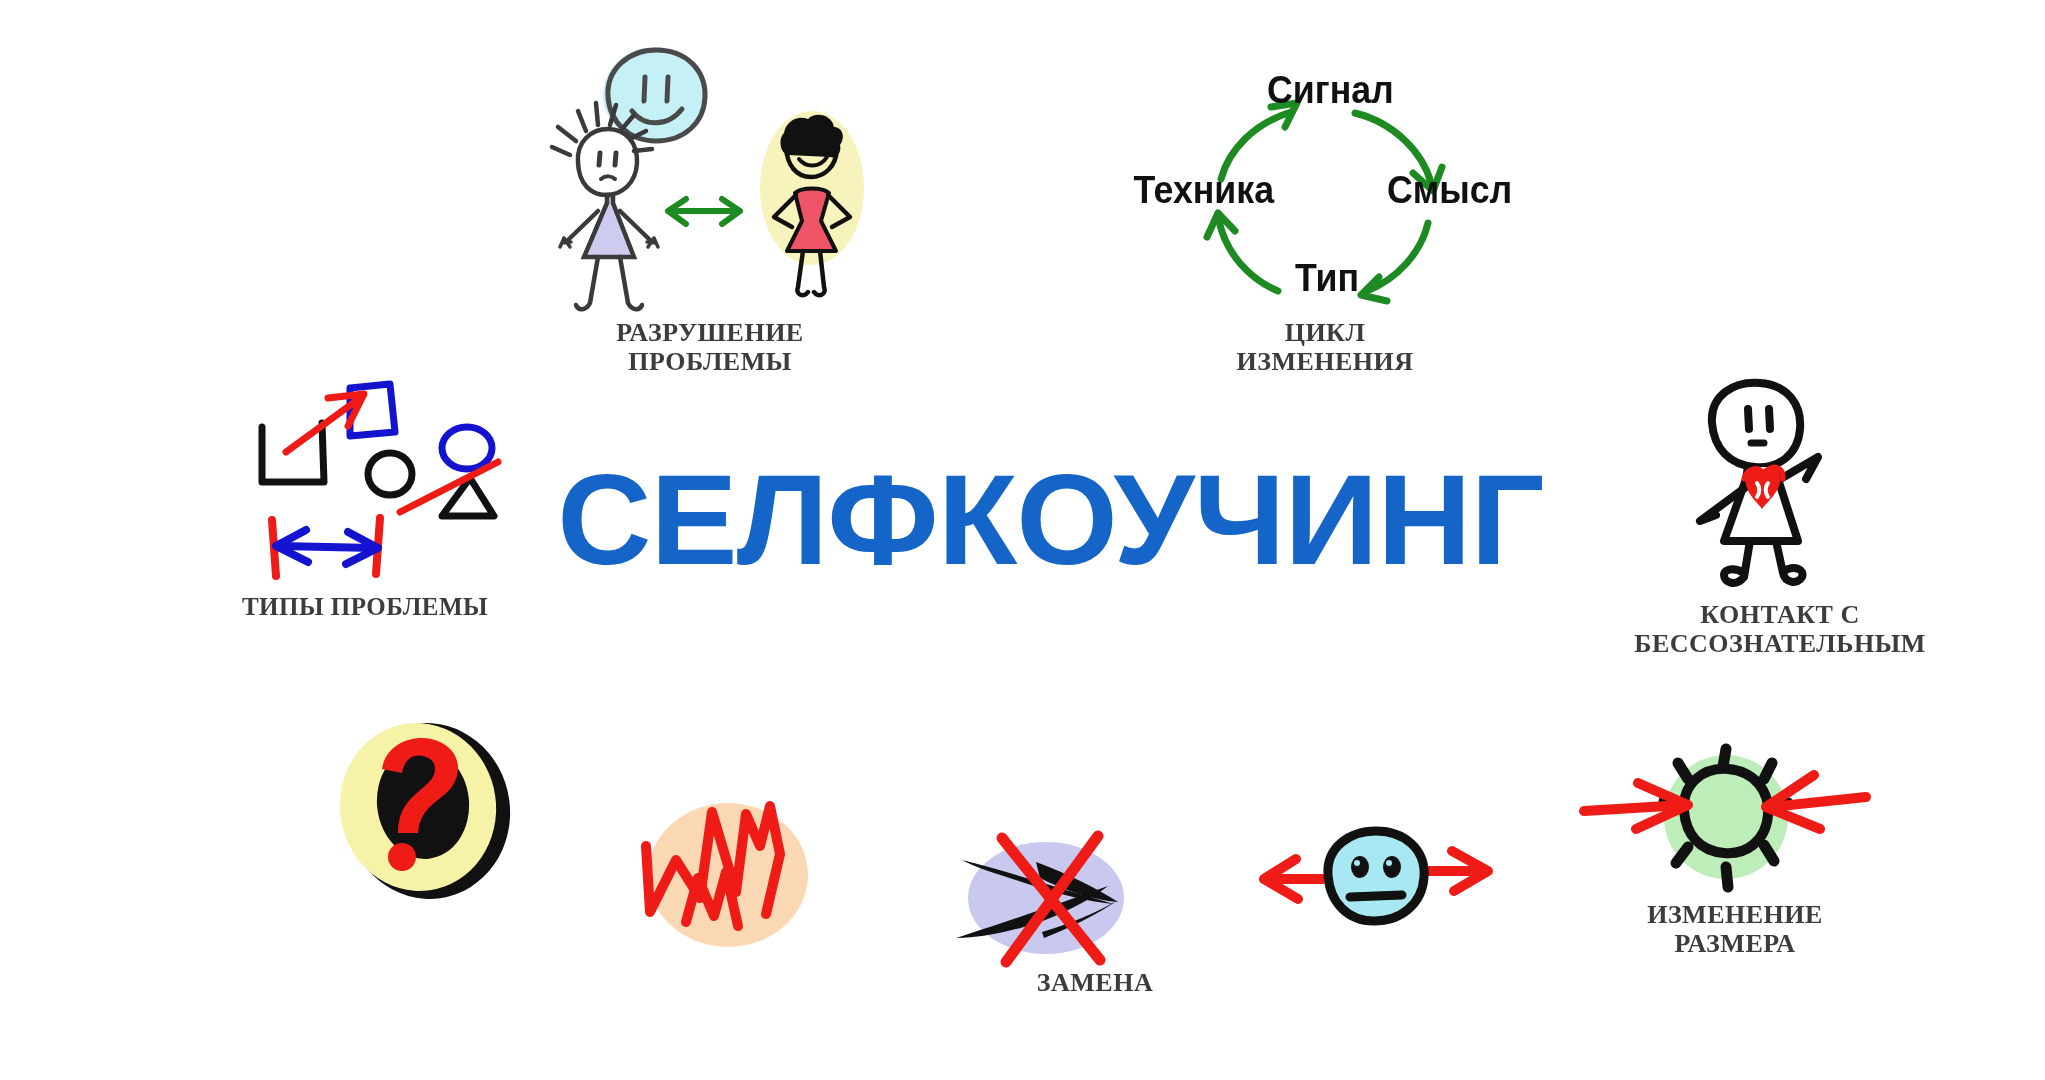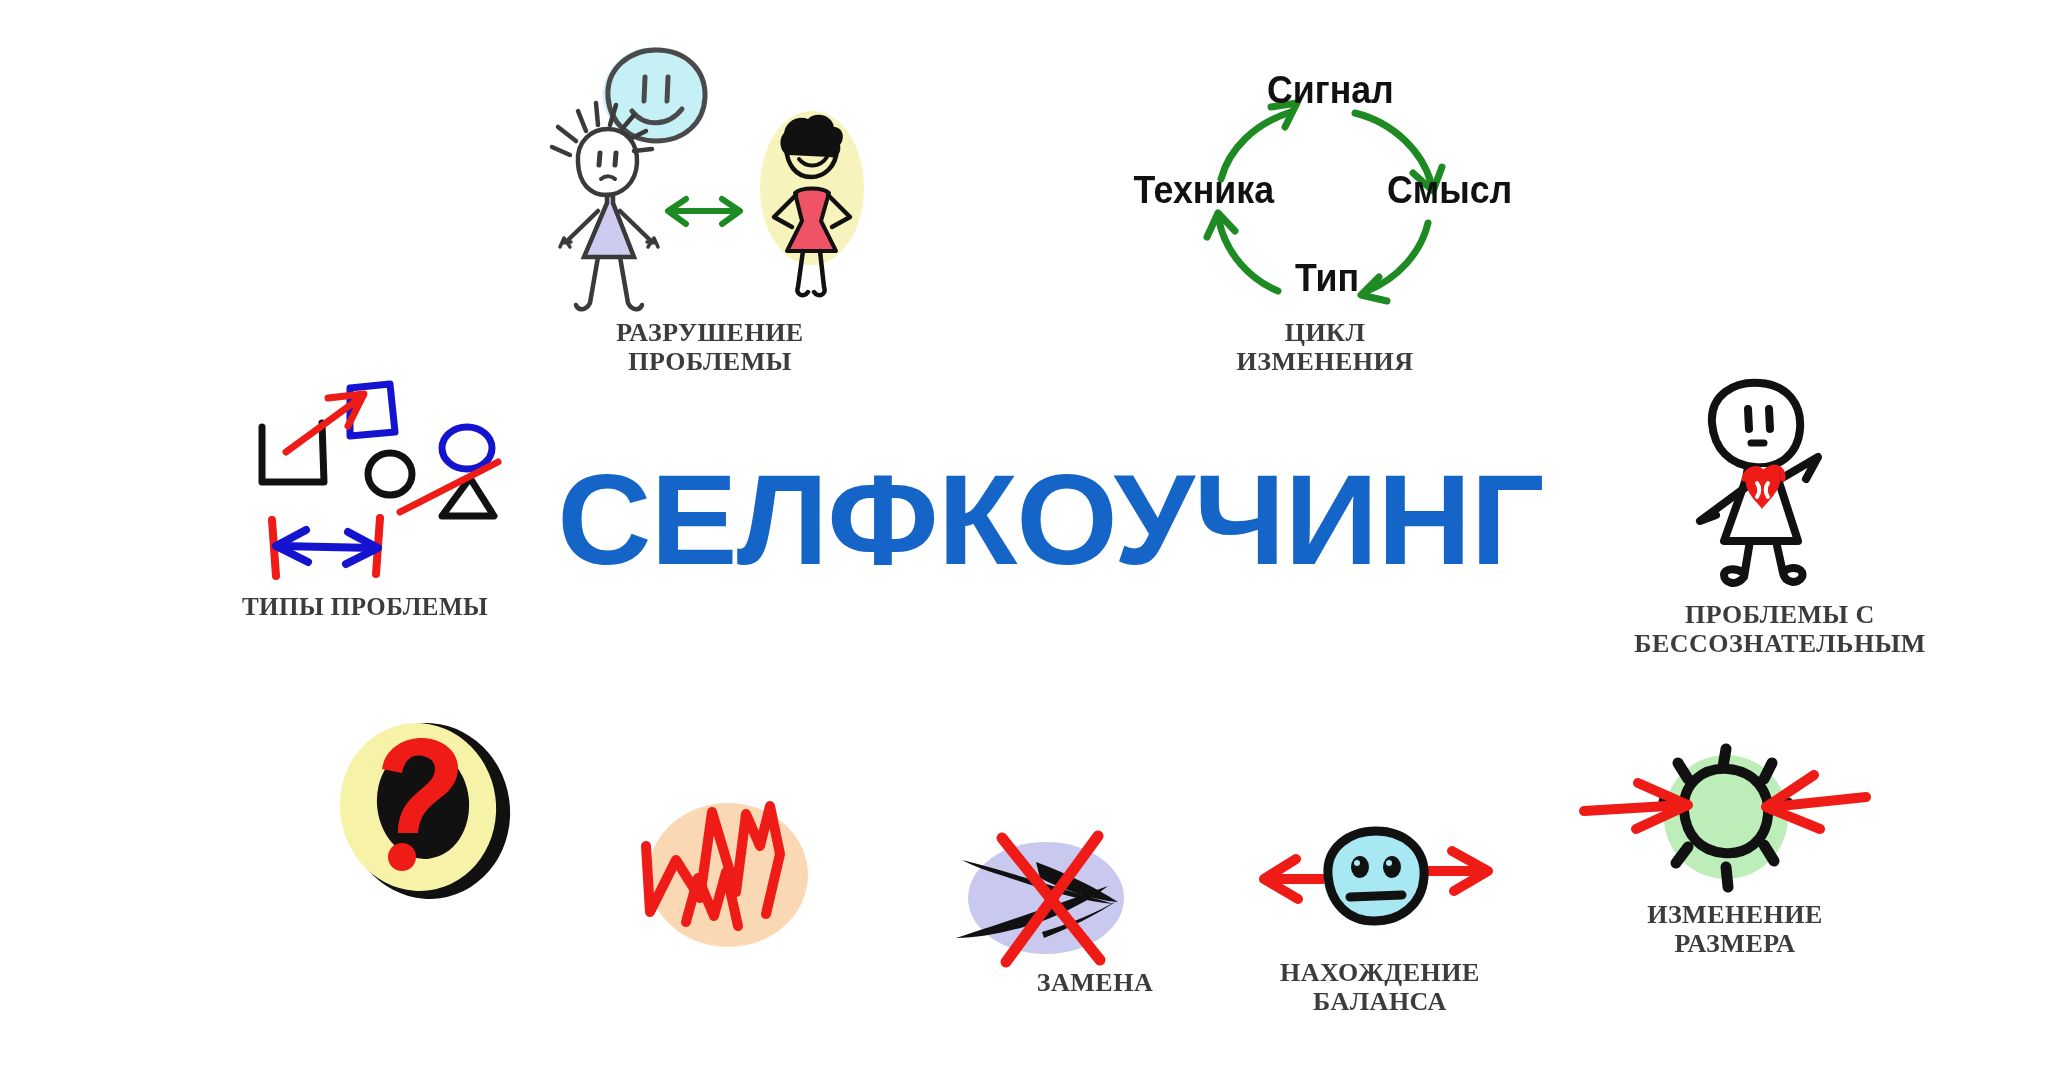--- a/index.html
+++ b/index.html
@@ -214,7 +214,7 @@
     </svg>
   </div>
 
-  <div class="caption node" style="left:1580px;top:600px;width:400px;font-size:26px;">ПРОБЛЕМЫ С
+  <div class="caption node" style="left:1580px;top:600px;width:400px;font-size:26px;">КОНТАКТ С
 БЕССОЗНАТЕЛЬНЫМ</div>
 
   <div class="node" style="left:320px;top:715px;width:210px;height:190px;">

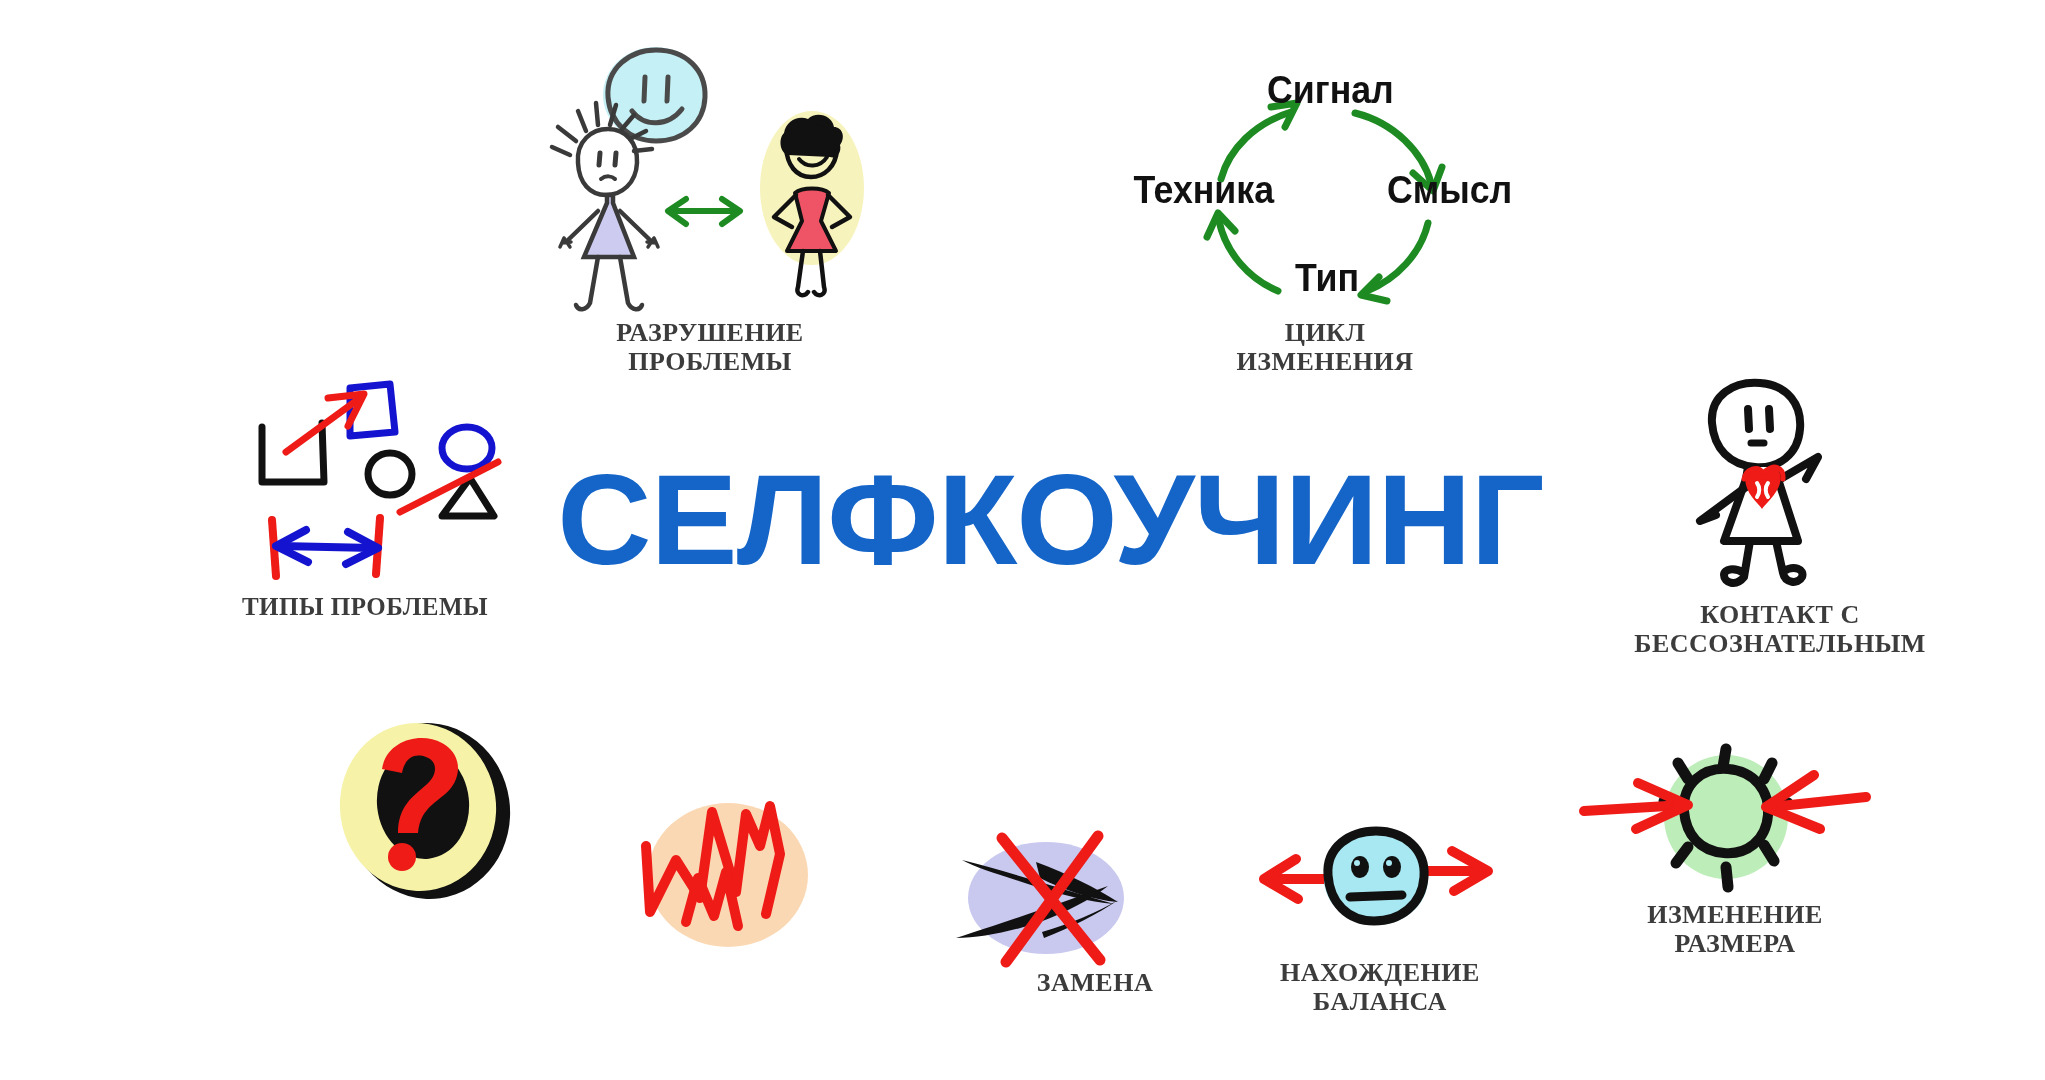--- a/index.html
+++ b/index.html
@@ -283,8 +283,6 @@
     </svg>
   </div>
 
-  <div class="caption node" style="left:1240px;top:958px;width:280px;font-size:26px;">НАХОЖДЕНИЕ
-БАЛАНСА</div>
 
   <div class="node" style="left:1580px;top:745px;width:290px;height:160px;">
     <svg width="290" height="160" viewBox="0 0 290 160">

